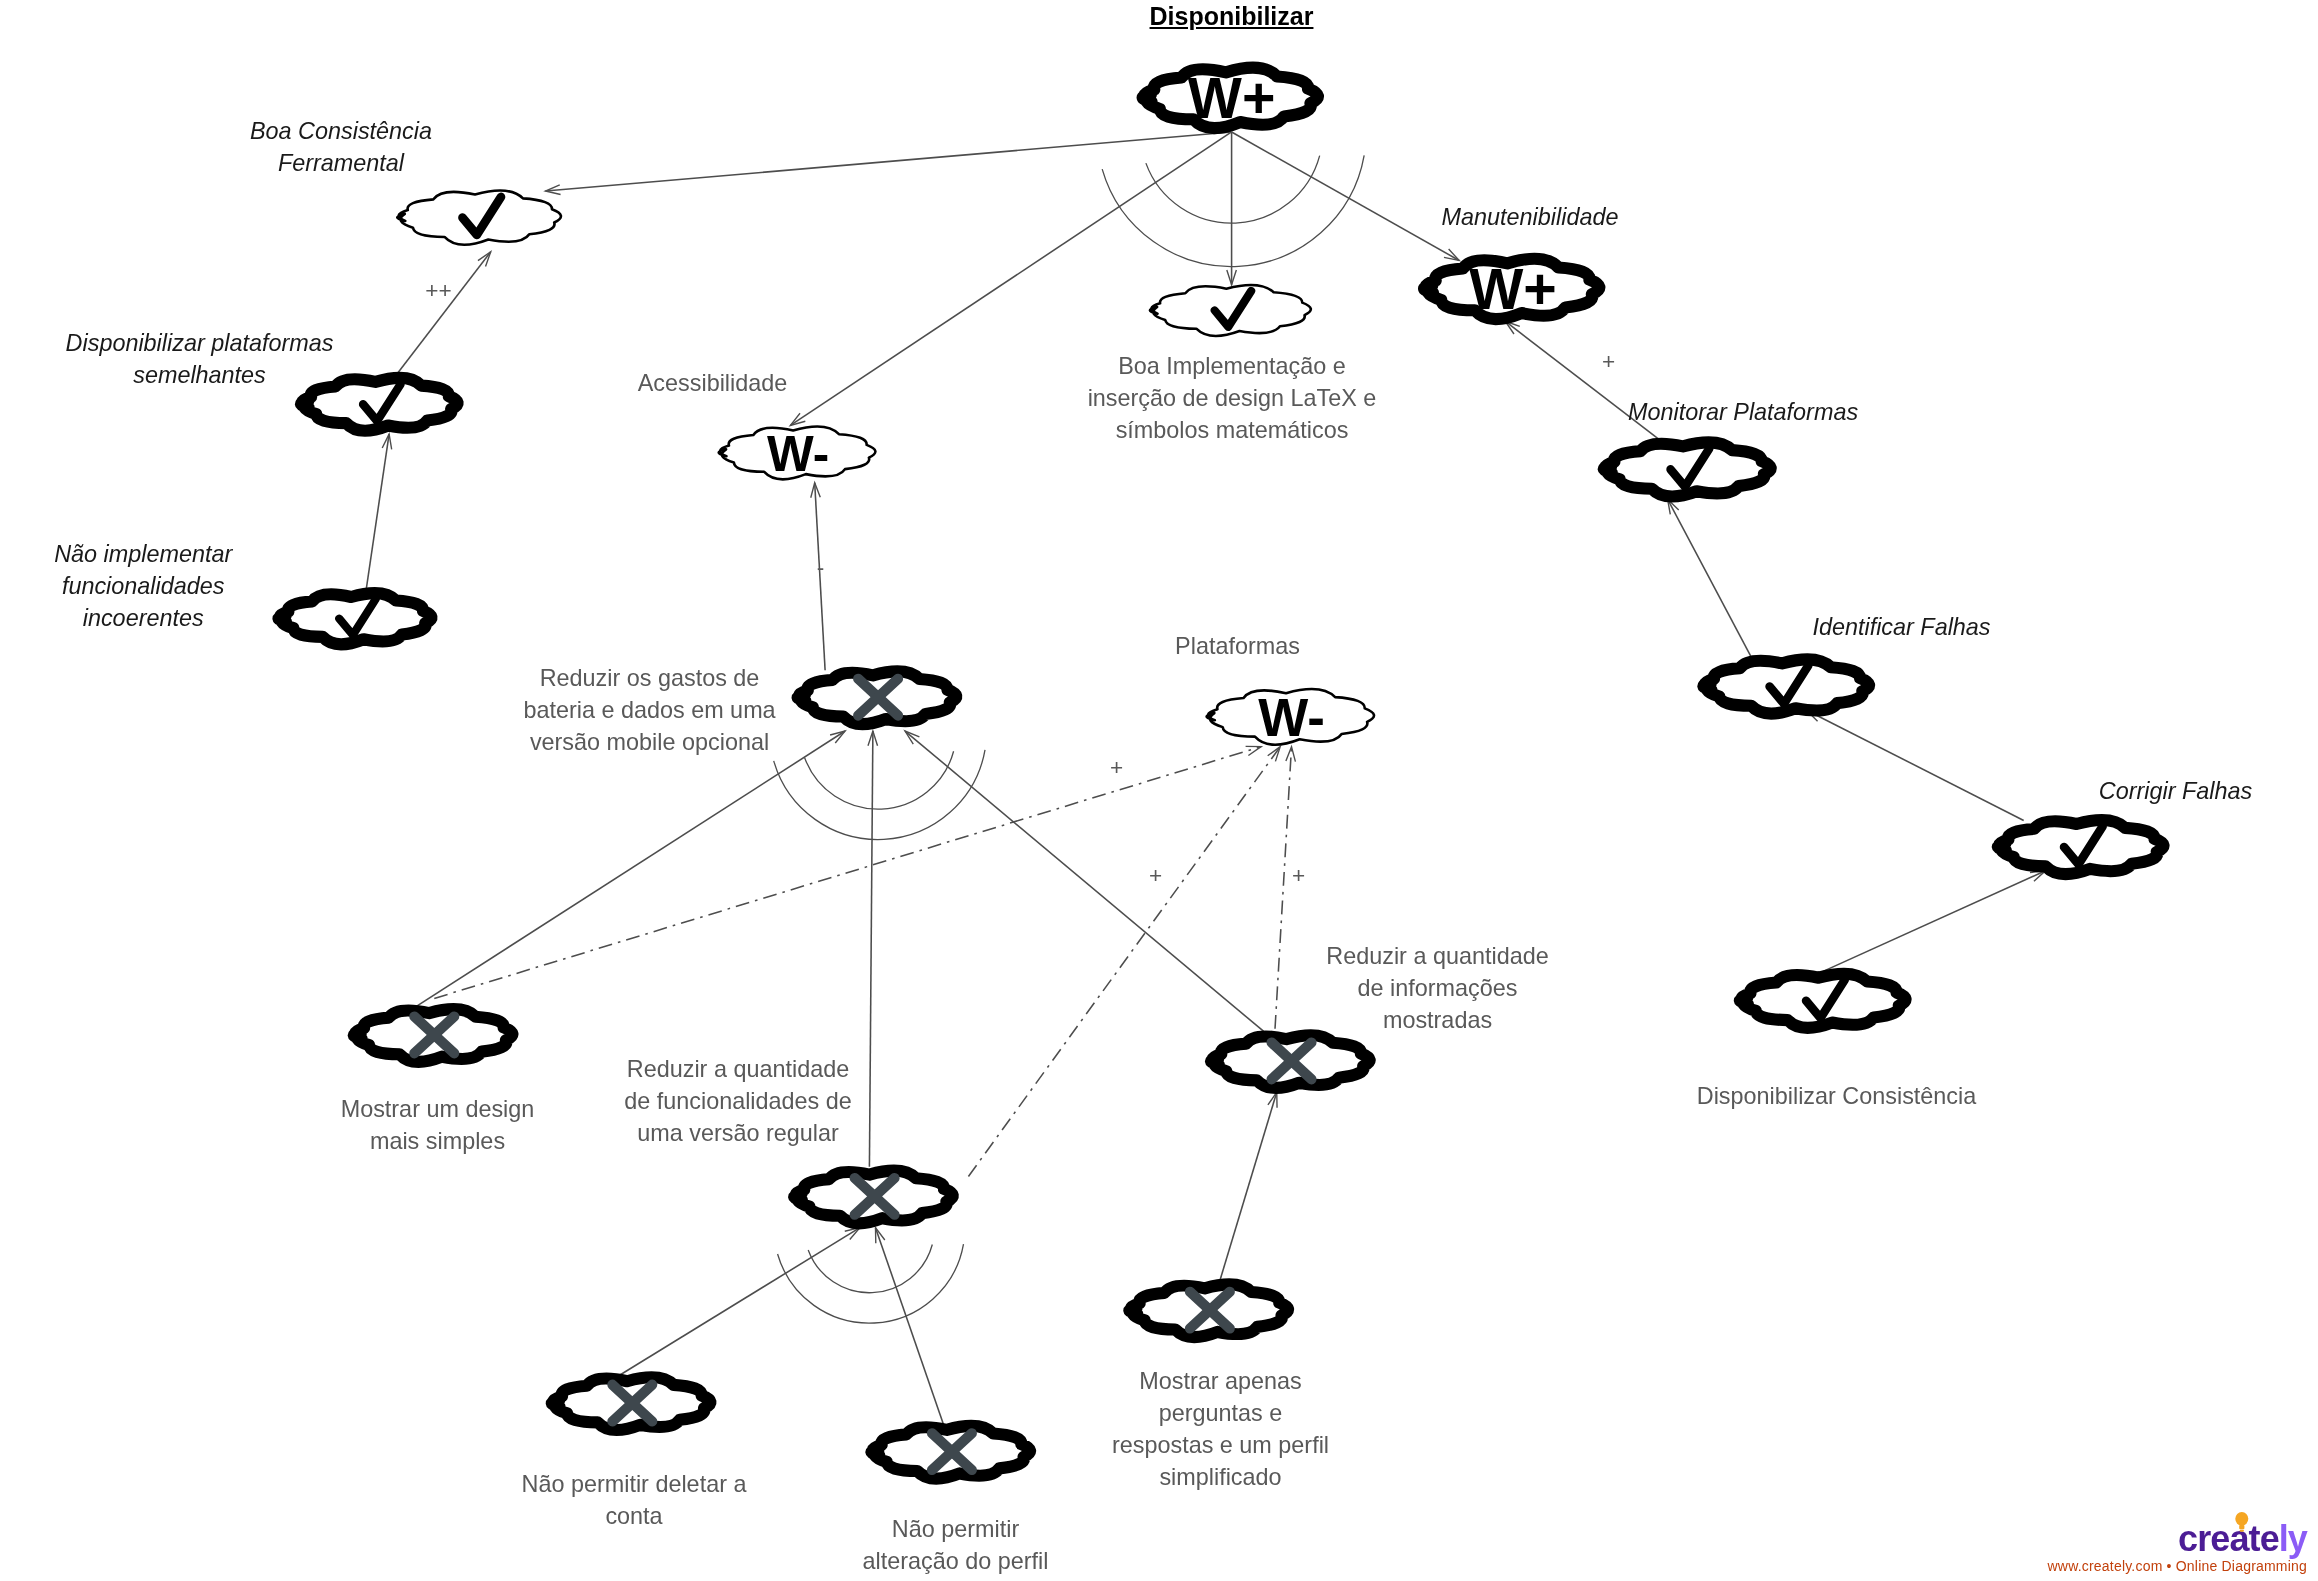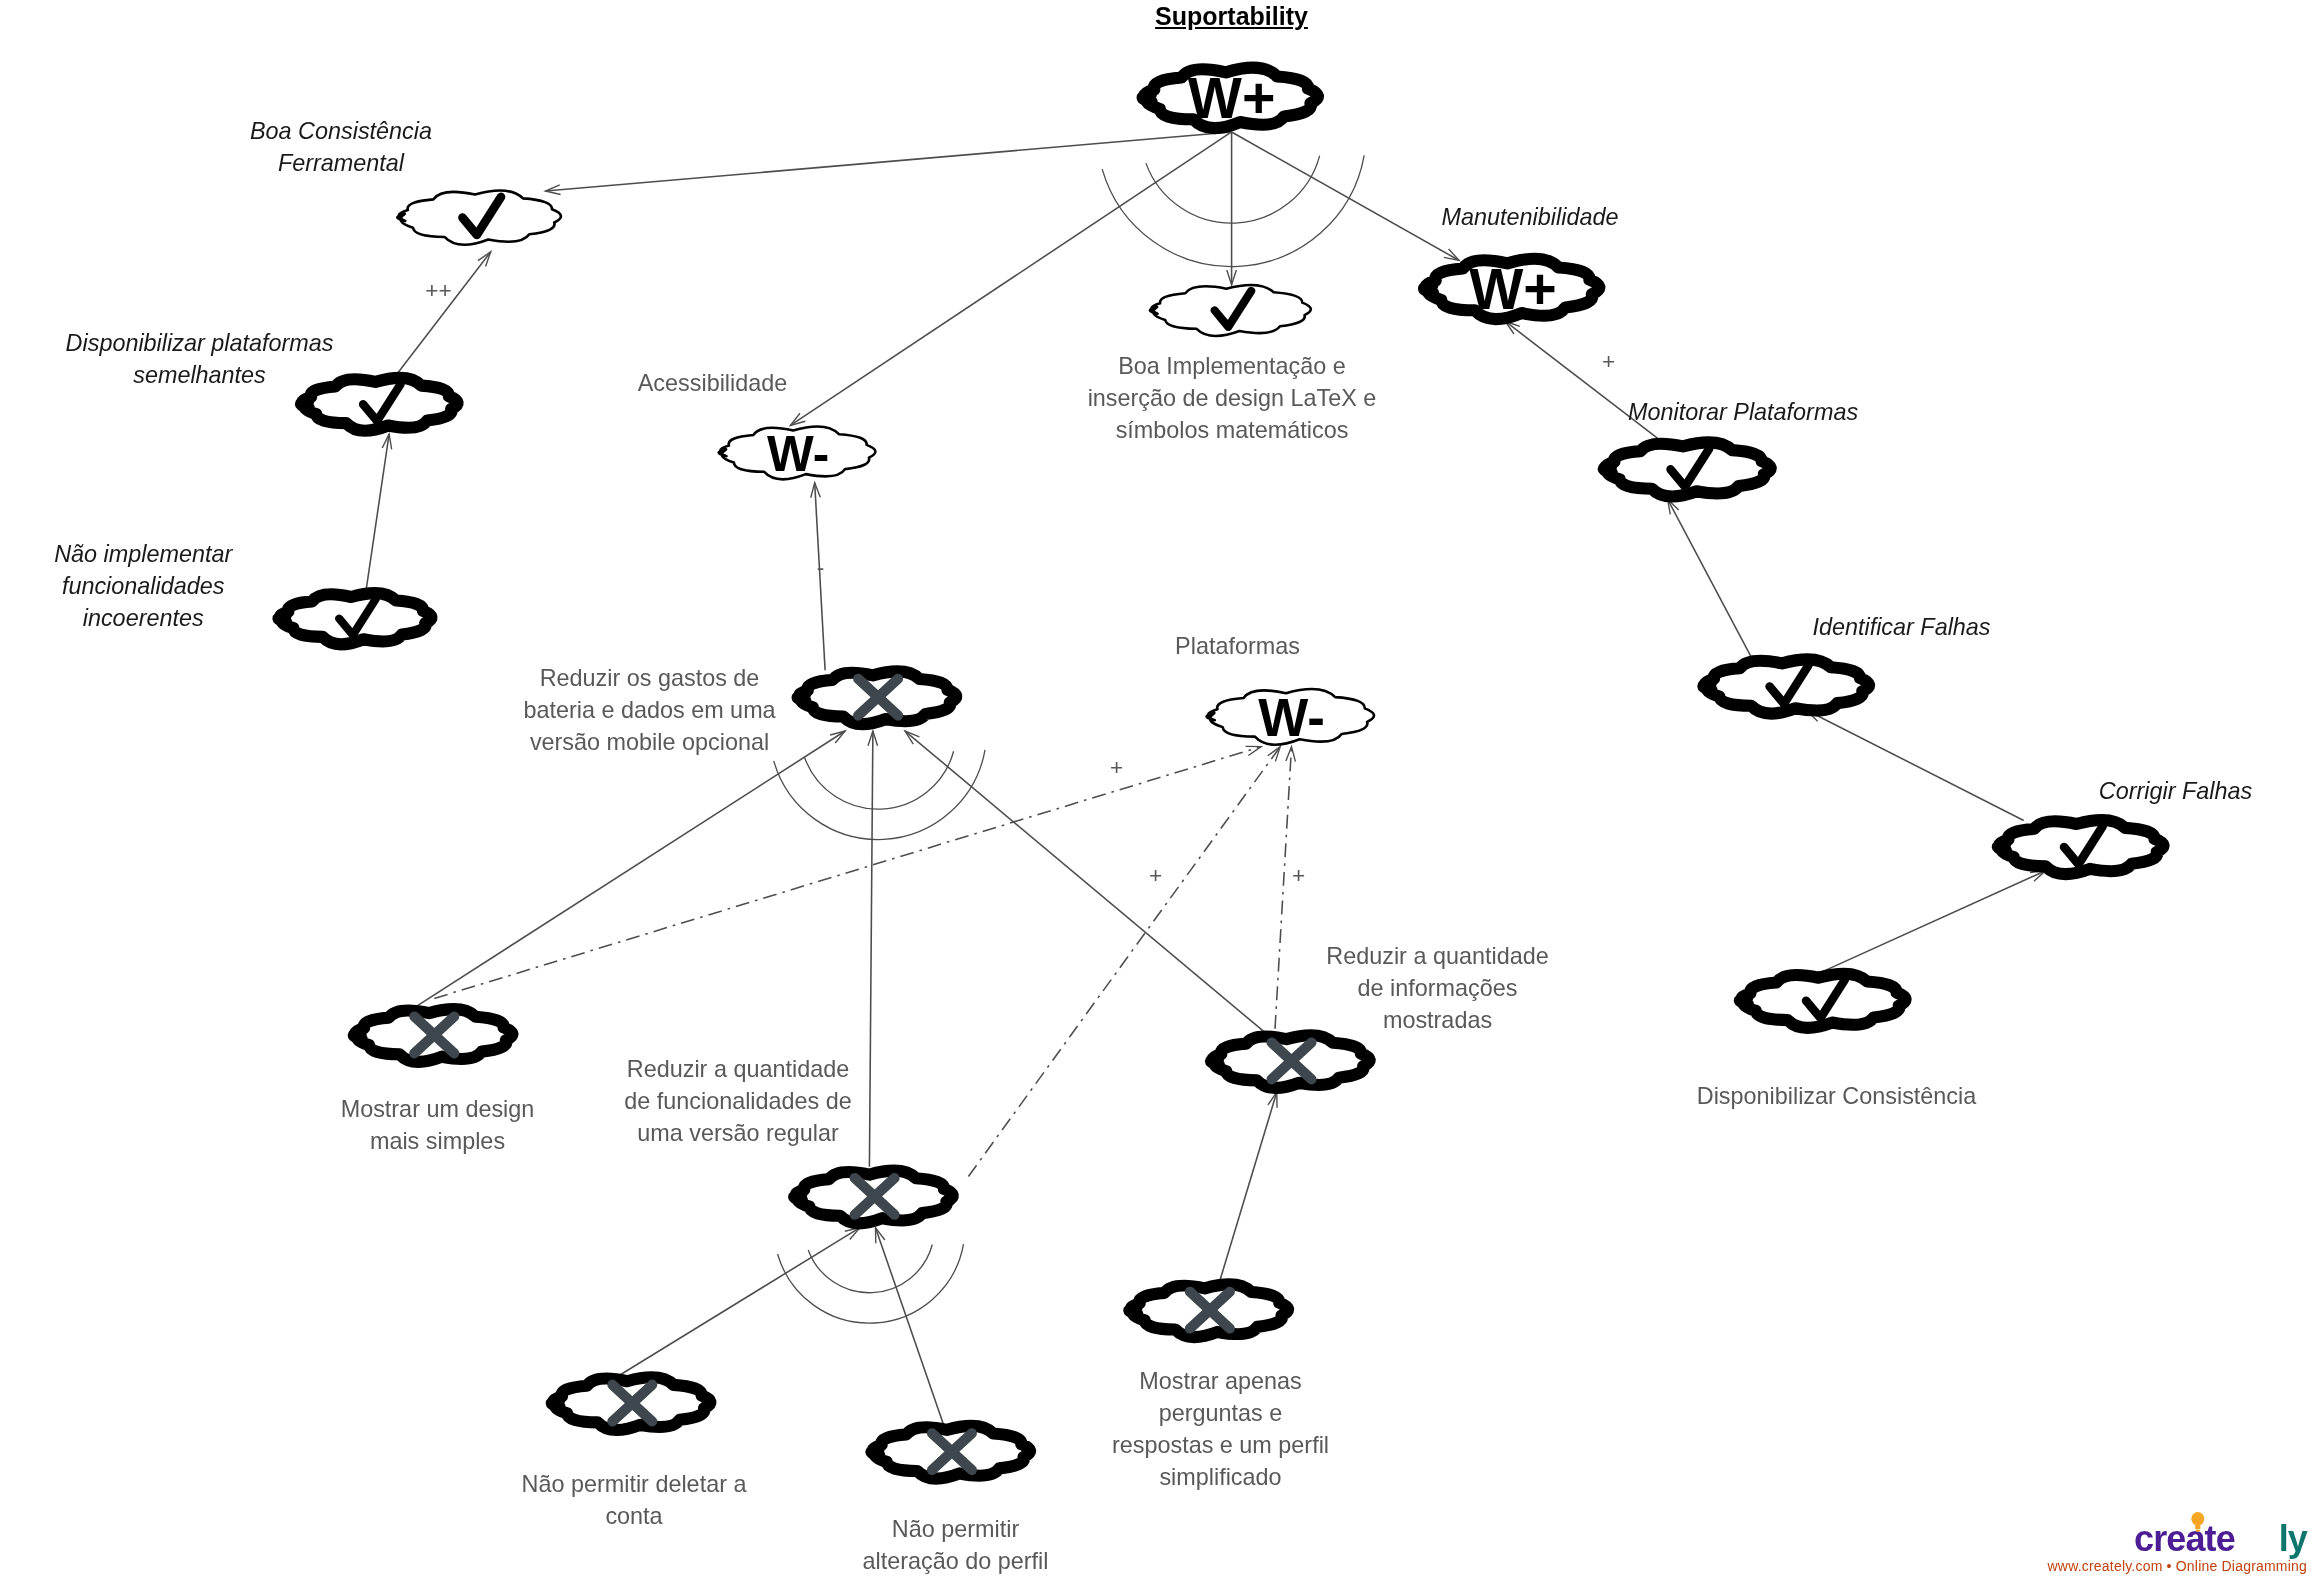--- a/index.html
+++ b/index.html
@@ -59,7 +59,7 @@
 
 <div id="canvas">
 
-  <div class="diagram-title" style="left:1101px; top:1.7px; width:261px;">Suportability</div>
+  <div class="diagram-title" style="left:1101px; top:1.7px; width:261px;">Disponibilizar</div>
 
   <svg class="layer" id="edge-layer" viewBox="0 0 2670 1821" preserveAspectRatio="none">
       <g>

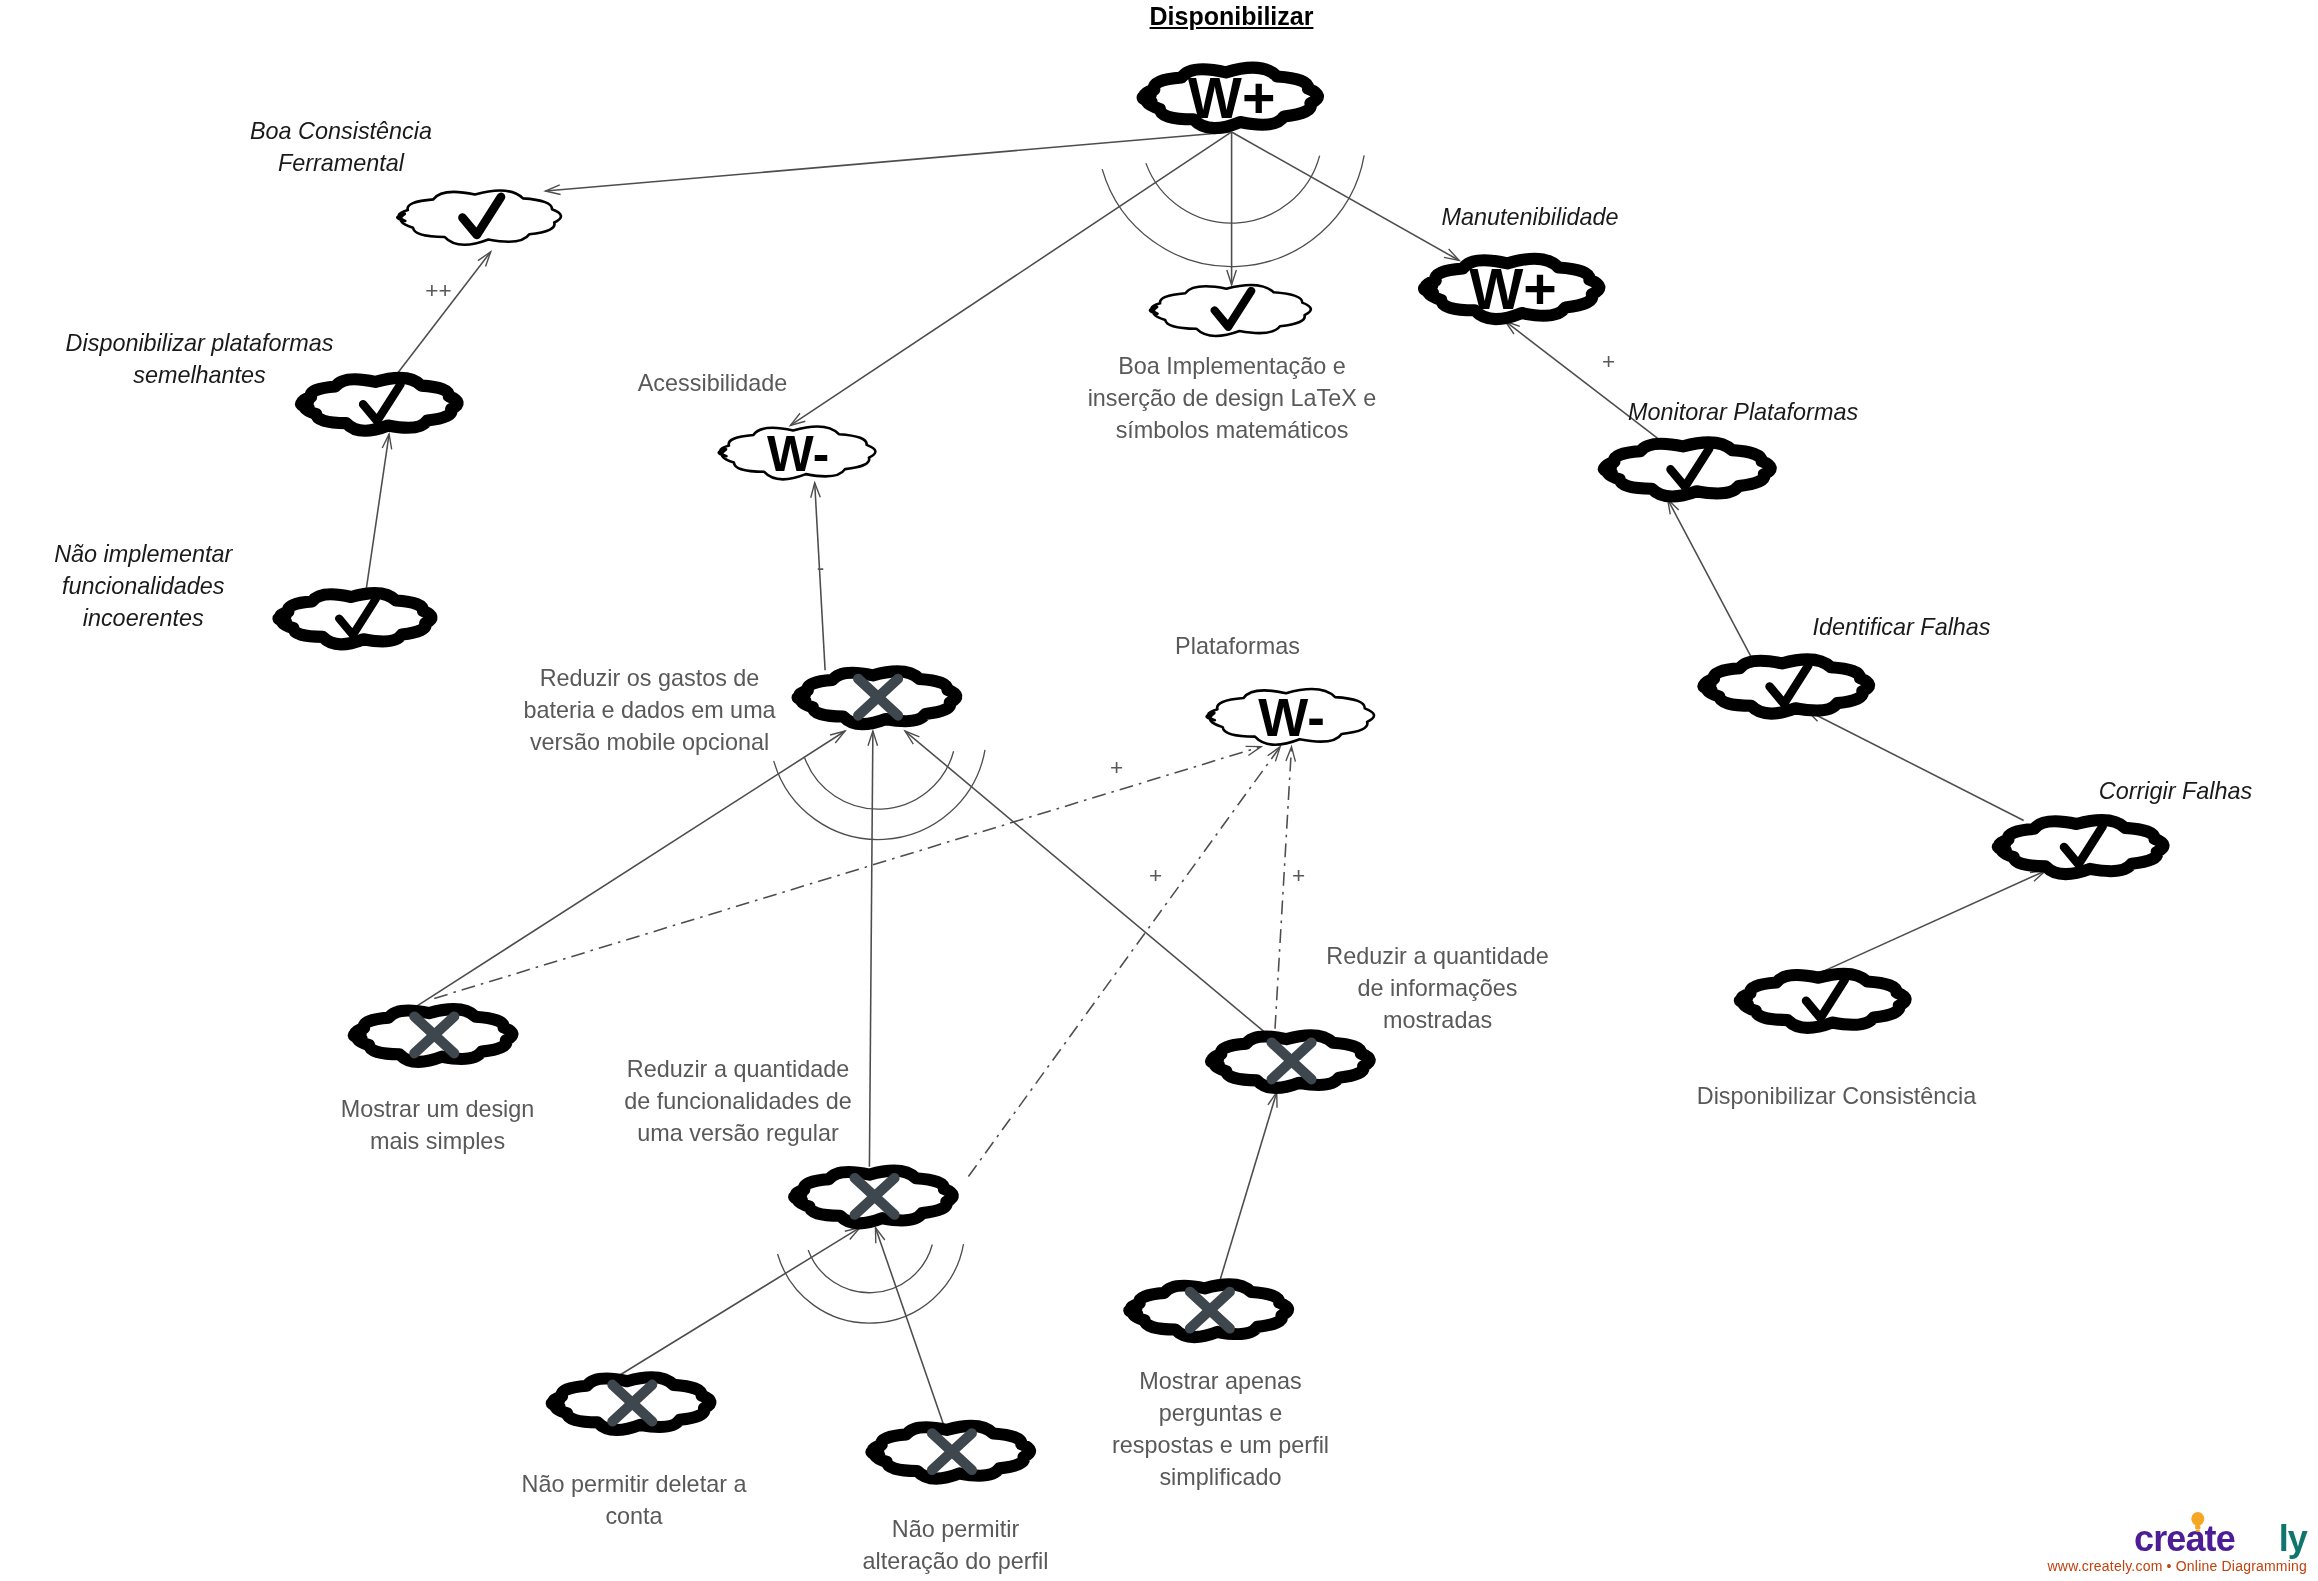--- a/index.html
+++ b/index.html
@@ -46,7 +46,7 @@
     line-height:36px;
   }
   .wm-blue{color:#4c1d95;}
-  .wm-orange{color:#0f766e;margin-left:44px;}
+  .wm-orange{color:#8b5cf6;}
   .wm-sub{
     font-size:14px;
     color:#c2410c;

